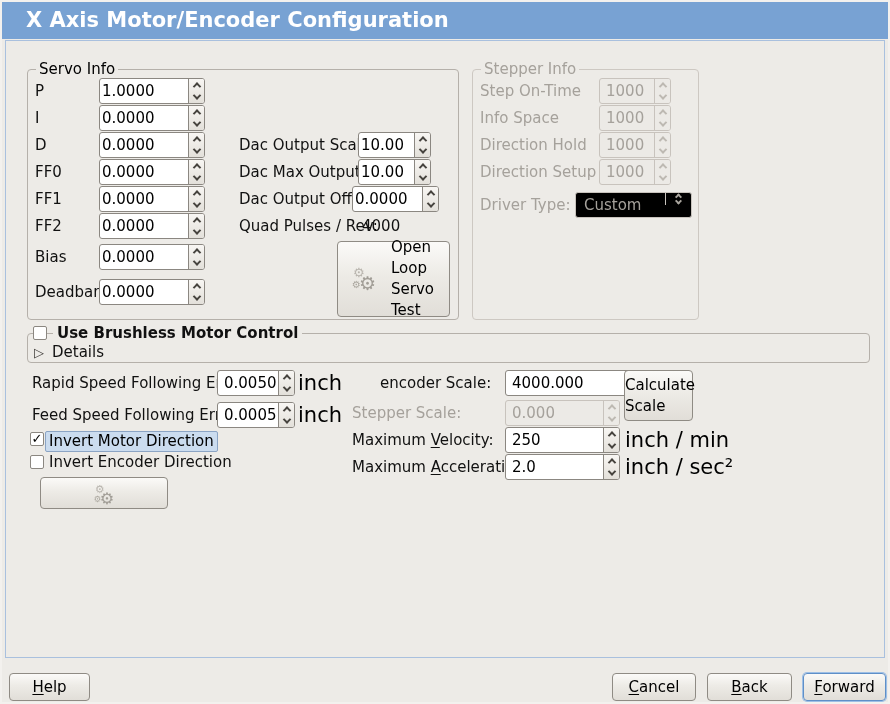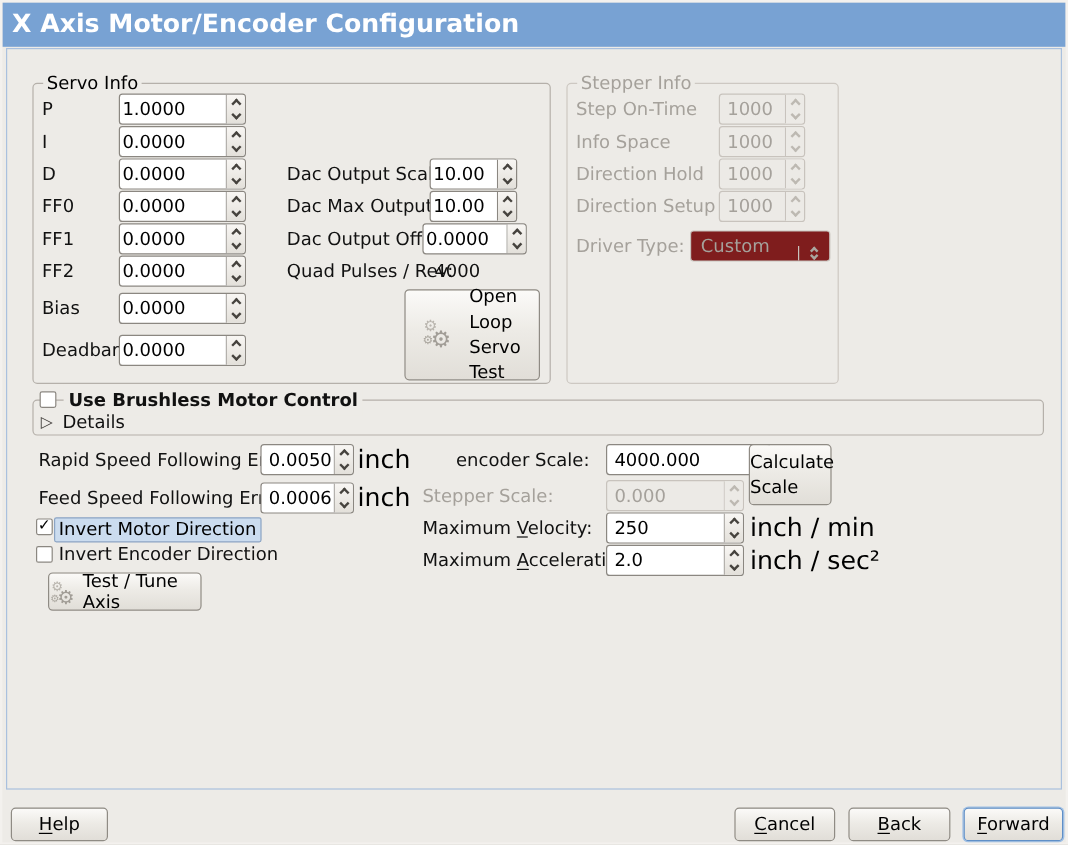--- a/index.html
+++ b/index.html
@@ -14,7 +14,7 @@
   #titlebar {
     position:absolute; left:0; top:0; right:0; height:37px;
     background:#78a2d3; color:#ffffff; font-size:21px; font-weight:bold;
-    line-height:37px; padding-left:8px;
+    line-height:37px; padding-left:24px;
   }
   
   #content-panel {

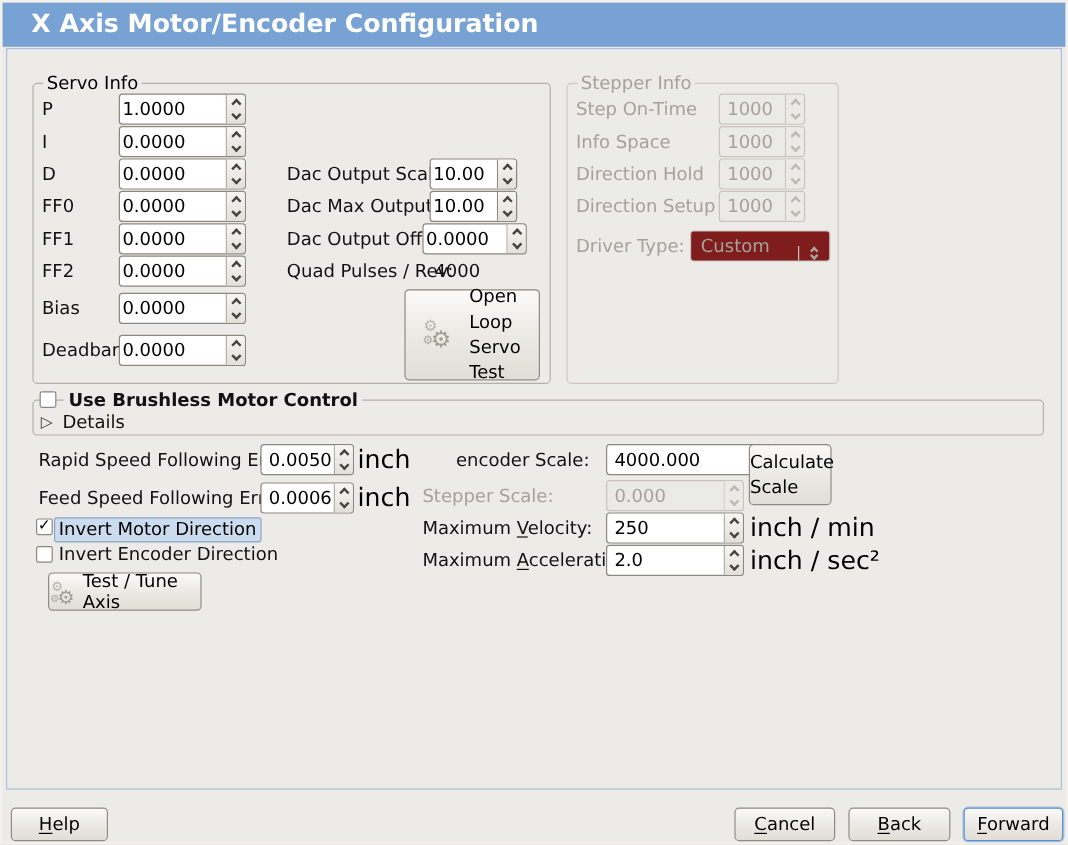--- a/index.html
+++ b/index.html
@@ -47,8 +47,8 @@
   .entry.disabled .chev-up, .entry.disabled .chev-dn { border-color:#bdb9b2; }
   
   .combo {
-    position:absolute; height:26px; display:flex; align-items:flex-end;
-    background:#7f1d1d; border:1px solid #c8c3bd; border-radius:3px; font-size:15px; color:#a5a19b;gap:16px;
+    position:absolute; height:26px; display:flex; align-items:flex-start;
+    background:#000000; border:1px solid #c8c3bd; border-radius:3px; font-size:15px; color:#a5a19b;gap:16px;
   }
   .combo .cval { flex:1; line-height:24px; padding:0 8px; }
   .combo .carrows { width:26px; border-left:1px solid #c8c3bd; display:flex; flex-direction:column; align-items:center; justify-content:center; gap:2px; }

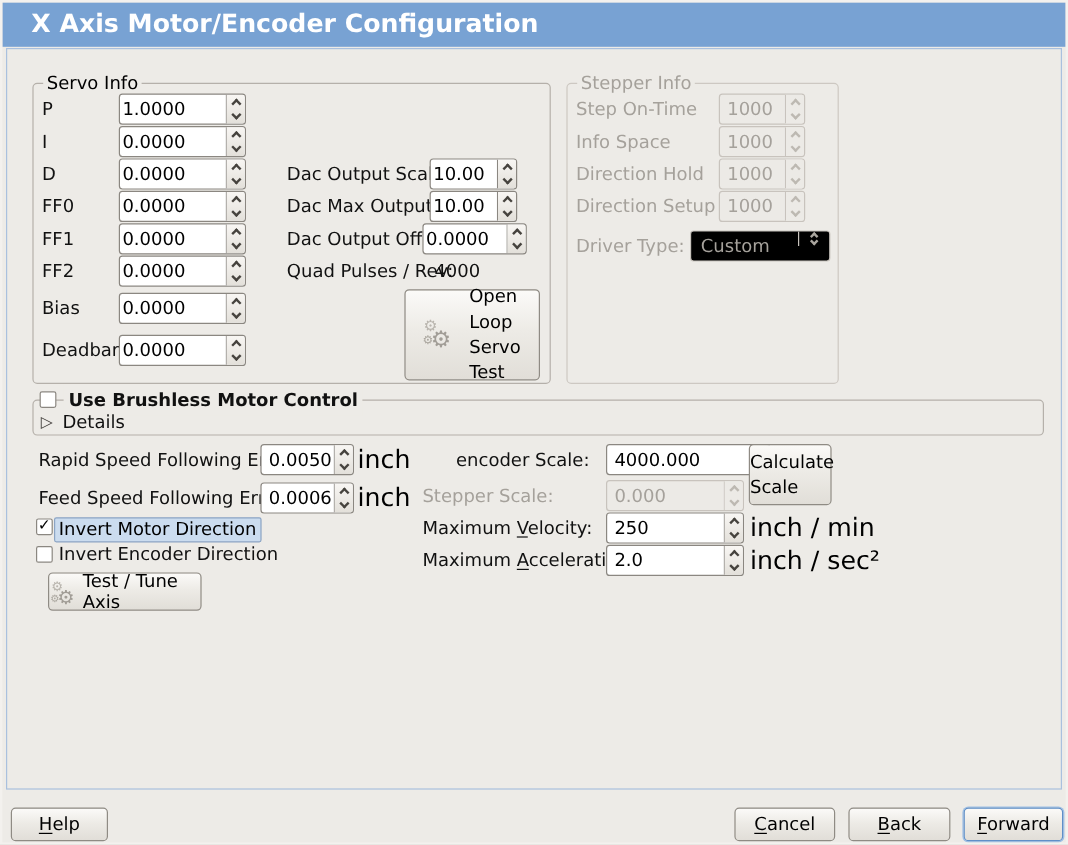--- a/index.html
+++ b/index.html
@@ -327,7 +327,7 @@
 
   <span class="lbl" style="left:30px;top:400px;">Feed Speed Following Error:</span>
   <div class="entry" style="left:215px;top:400px;width:78px;">
-    <span class="val">0.0006</span>
+    <span class="val">0.0005</span>
     <span class="spin">
         <span class="sp-cell">
           <i class="chev-up"></i>

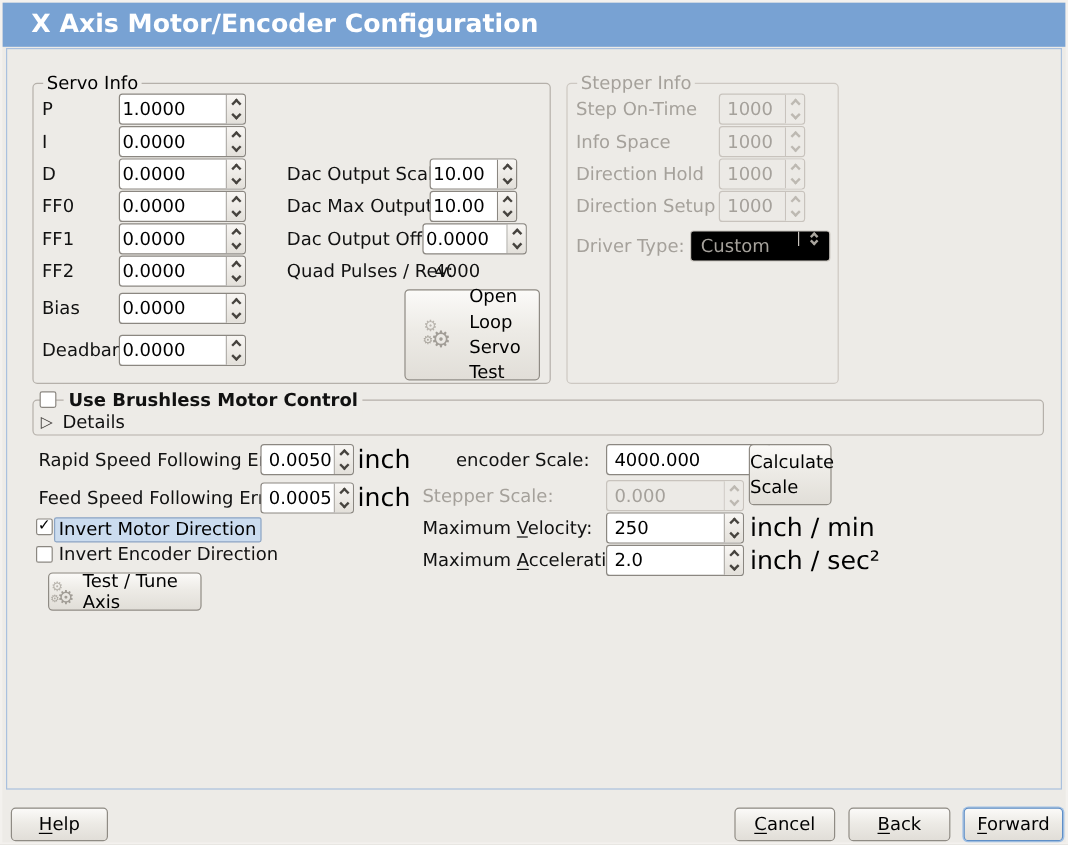--- a/index.html
+++ b/index.html
@@ -409,7 +409,6 @@
         <span class="g2">⚙</span>
         <span class="g3">⚙</span>
       </span>
-    <span>Test / Tune Axis</span>
   </div>
 
   <div class="btn" style="left:7px;top:671px;width:81px;height:28px;">

